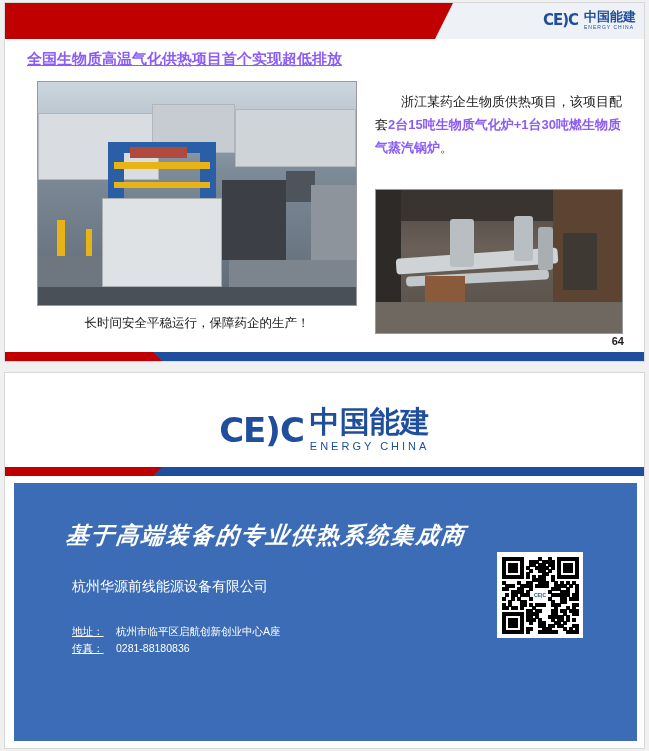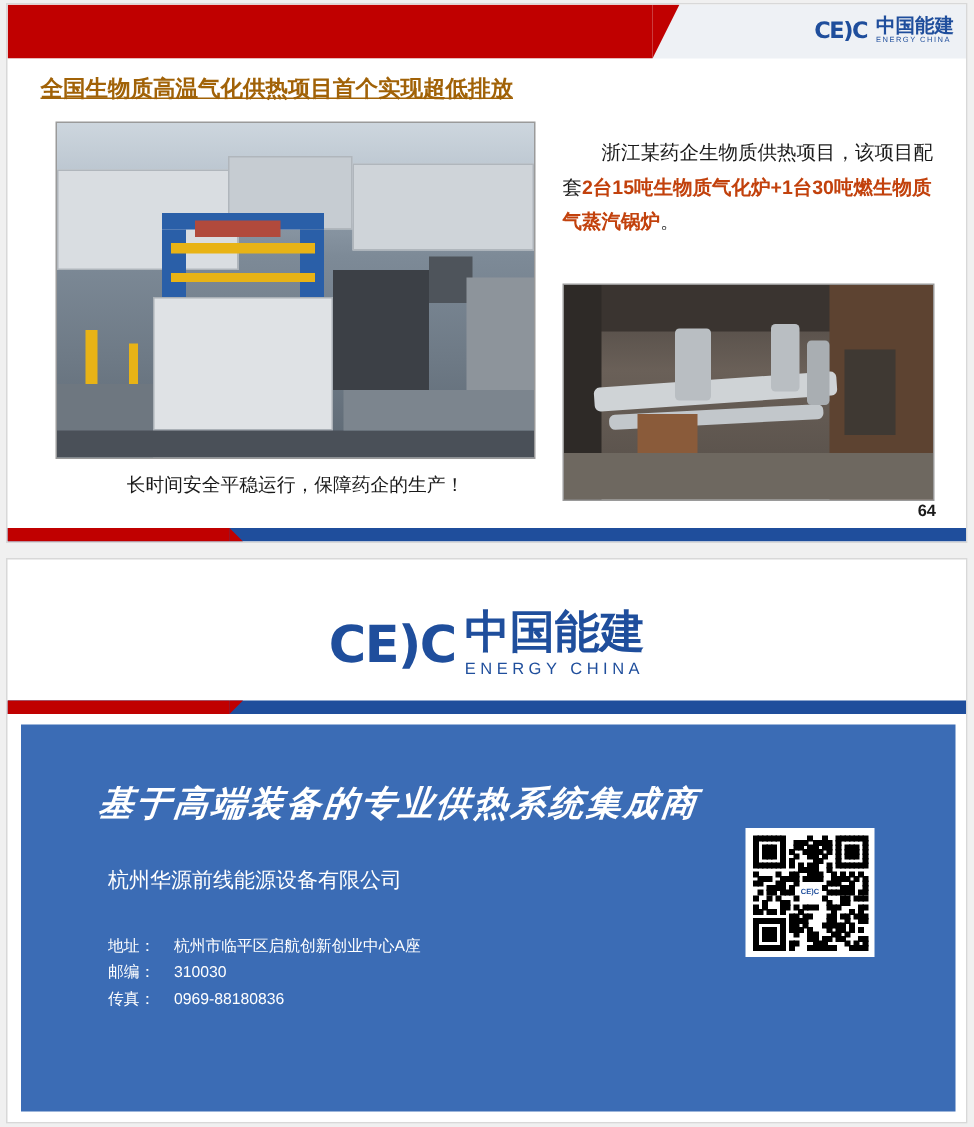--- a/index.html
+++ b/index.html
@@ -88,7 +88,7 @@
     left: 22px; top: 47px;
     font-size: 15px;
     font-weight: bold;
-    color: #a16207;
+    color: #8b5cf6;
     text-decoration: underline;
   }
 

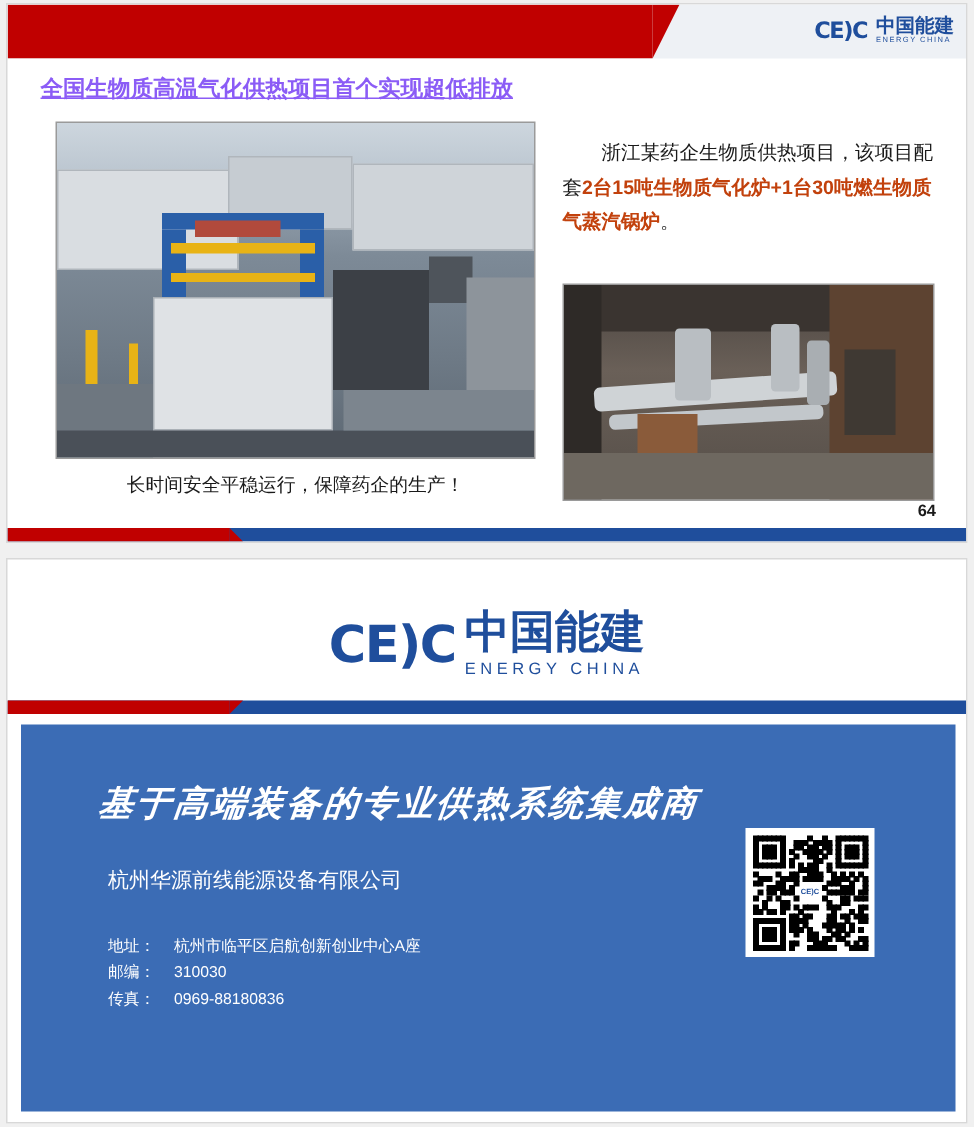--- a/index.html
+++ b/index.html
@@ -128,7 +128,7 @@
     text-indent: 26px;
   }
   .s1-text .hl {
-    color: #c2410c;
+    color: #8b5cf6;
     font-weight: bold;
   }
 

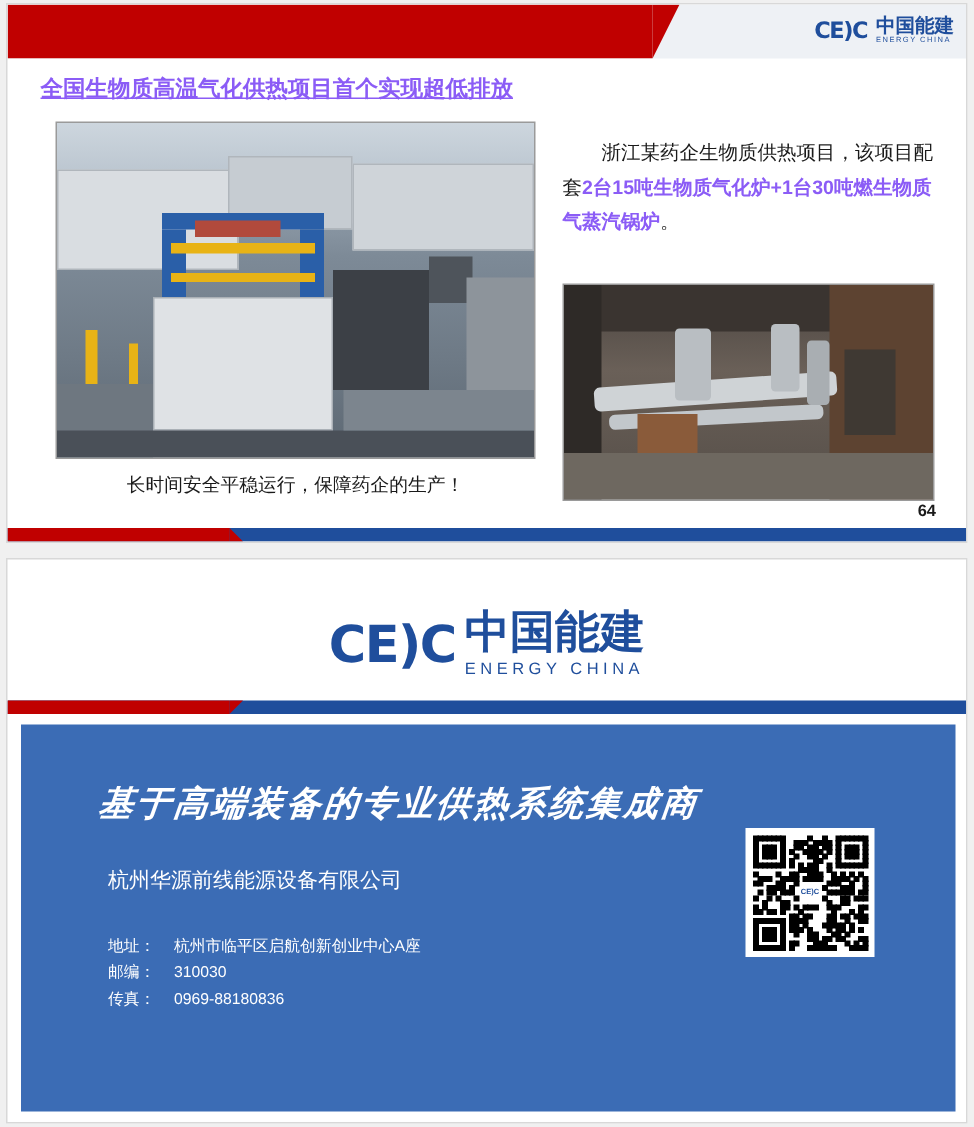--- a/index.html
+++ b/index.html
@@ -243,7 +243,7 @@
     color: #ffffff;
     line-height: 1.65;
   }
-  .s2-contact .lbl { display: inline-block; width: 44px; }
+  .s2-contact .lbl { display: inline-block; width: 44px; text-decoration: underline; }
 
   .qr-box {
     position: absolute;

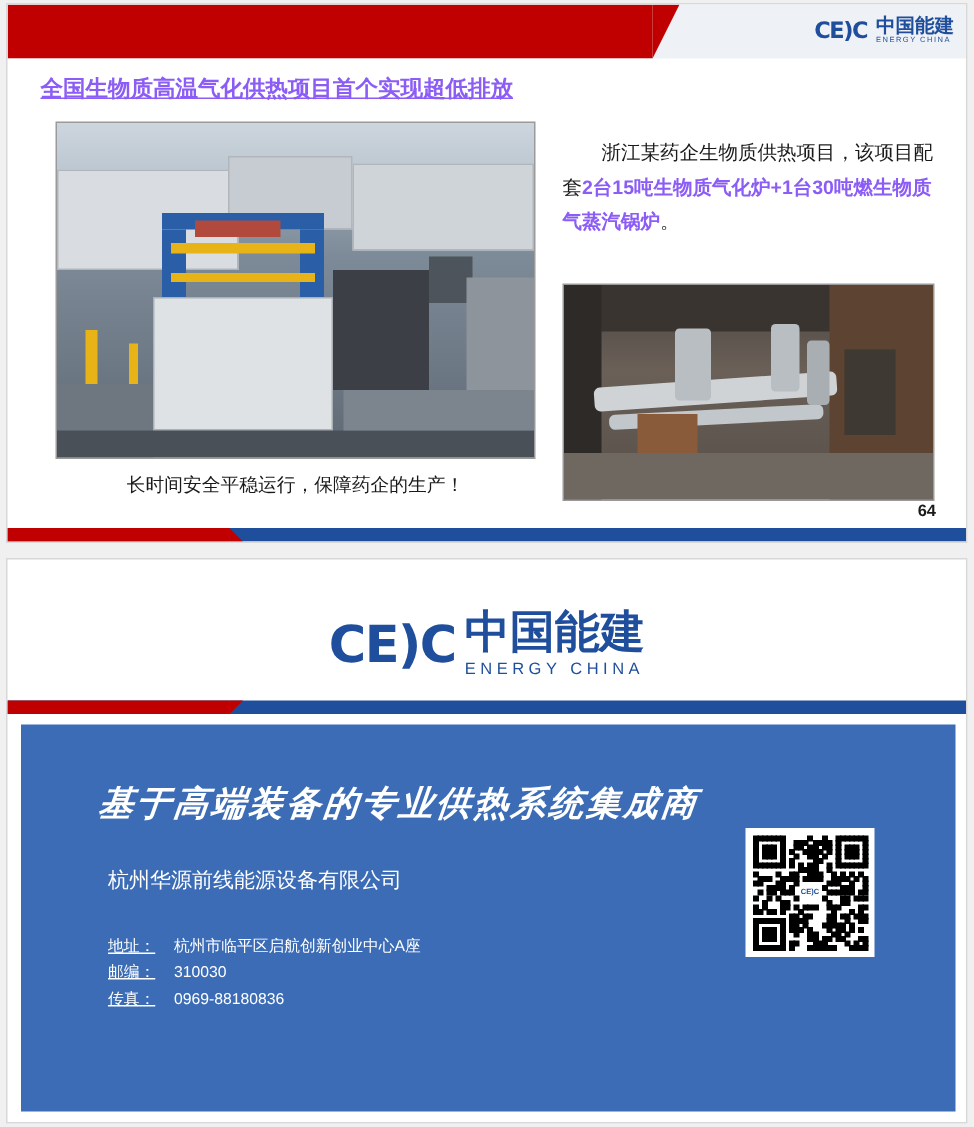--- a/index.html
+++ b/index.html
@@ -361,9 +361,6 @@
       <div class="s2-contact">
         <div>
           <span class="lbl">地址：</span><span>杭州市临平区启航创新创业中心A座</span>
-        </div>
-        <div>
-          <span class="lbl">邮编：</span><span>310030</span>
         </div>
         <div>
           <span class="lbl">传真：</span><span>0969-88180836</span>

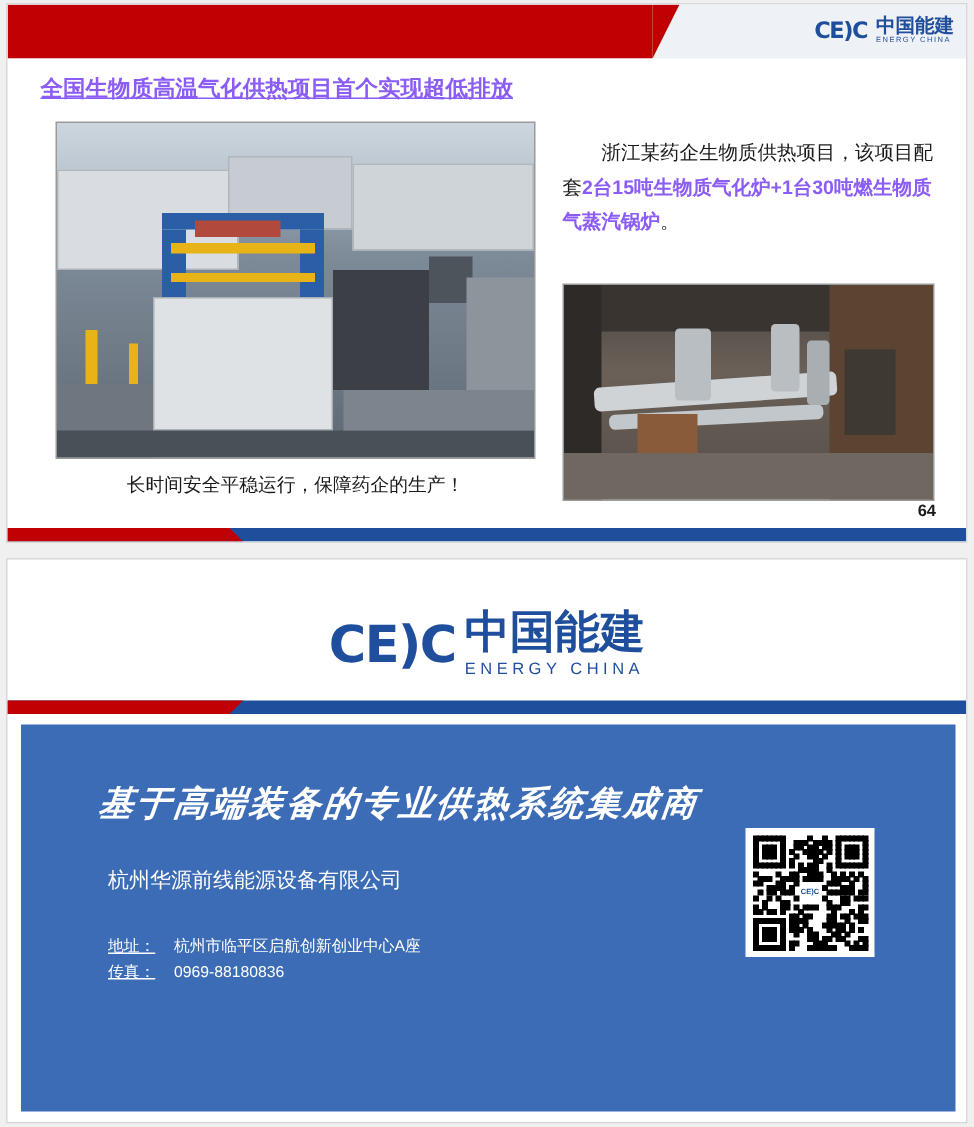--- a/index.html
+++ b/index.html
@@ -363,7 +363,7 @@
           <span class="lbl">地址：</span><span>杭州市临平区启航创新创业中心A座</span>
         </div>
         <div>
-          <span class="lbl">传真：</span><span>0969-88180836</span>
+          <span class="lbl">传真：</span><span>0281-88180836</span>
         </div>
       </div>
 

